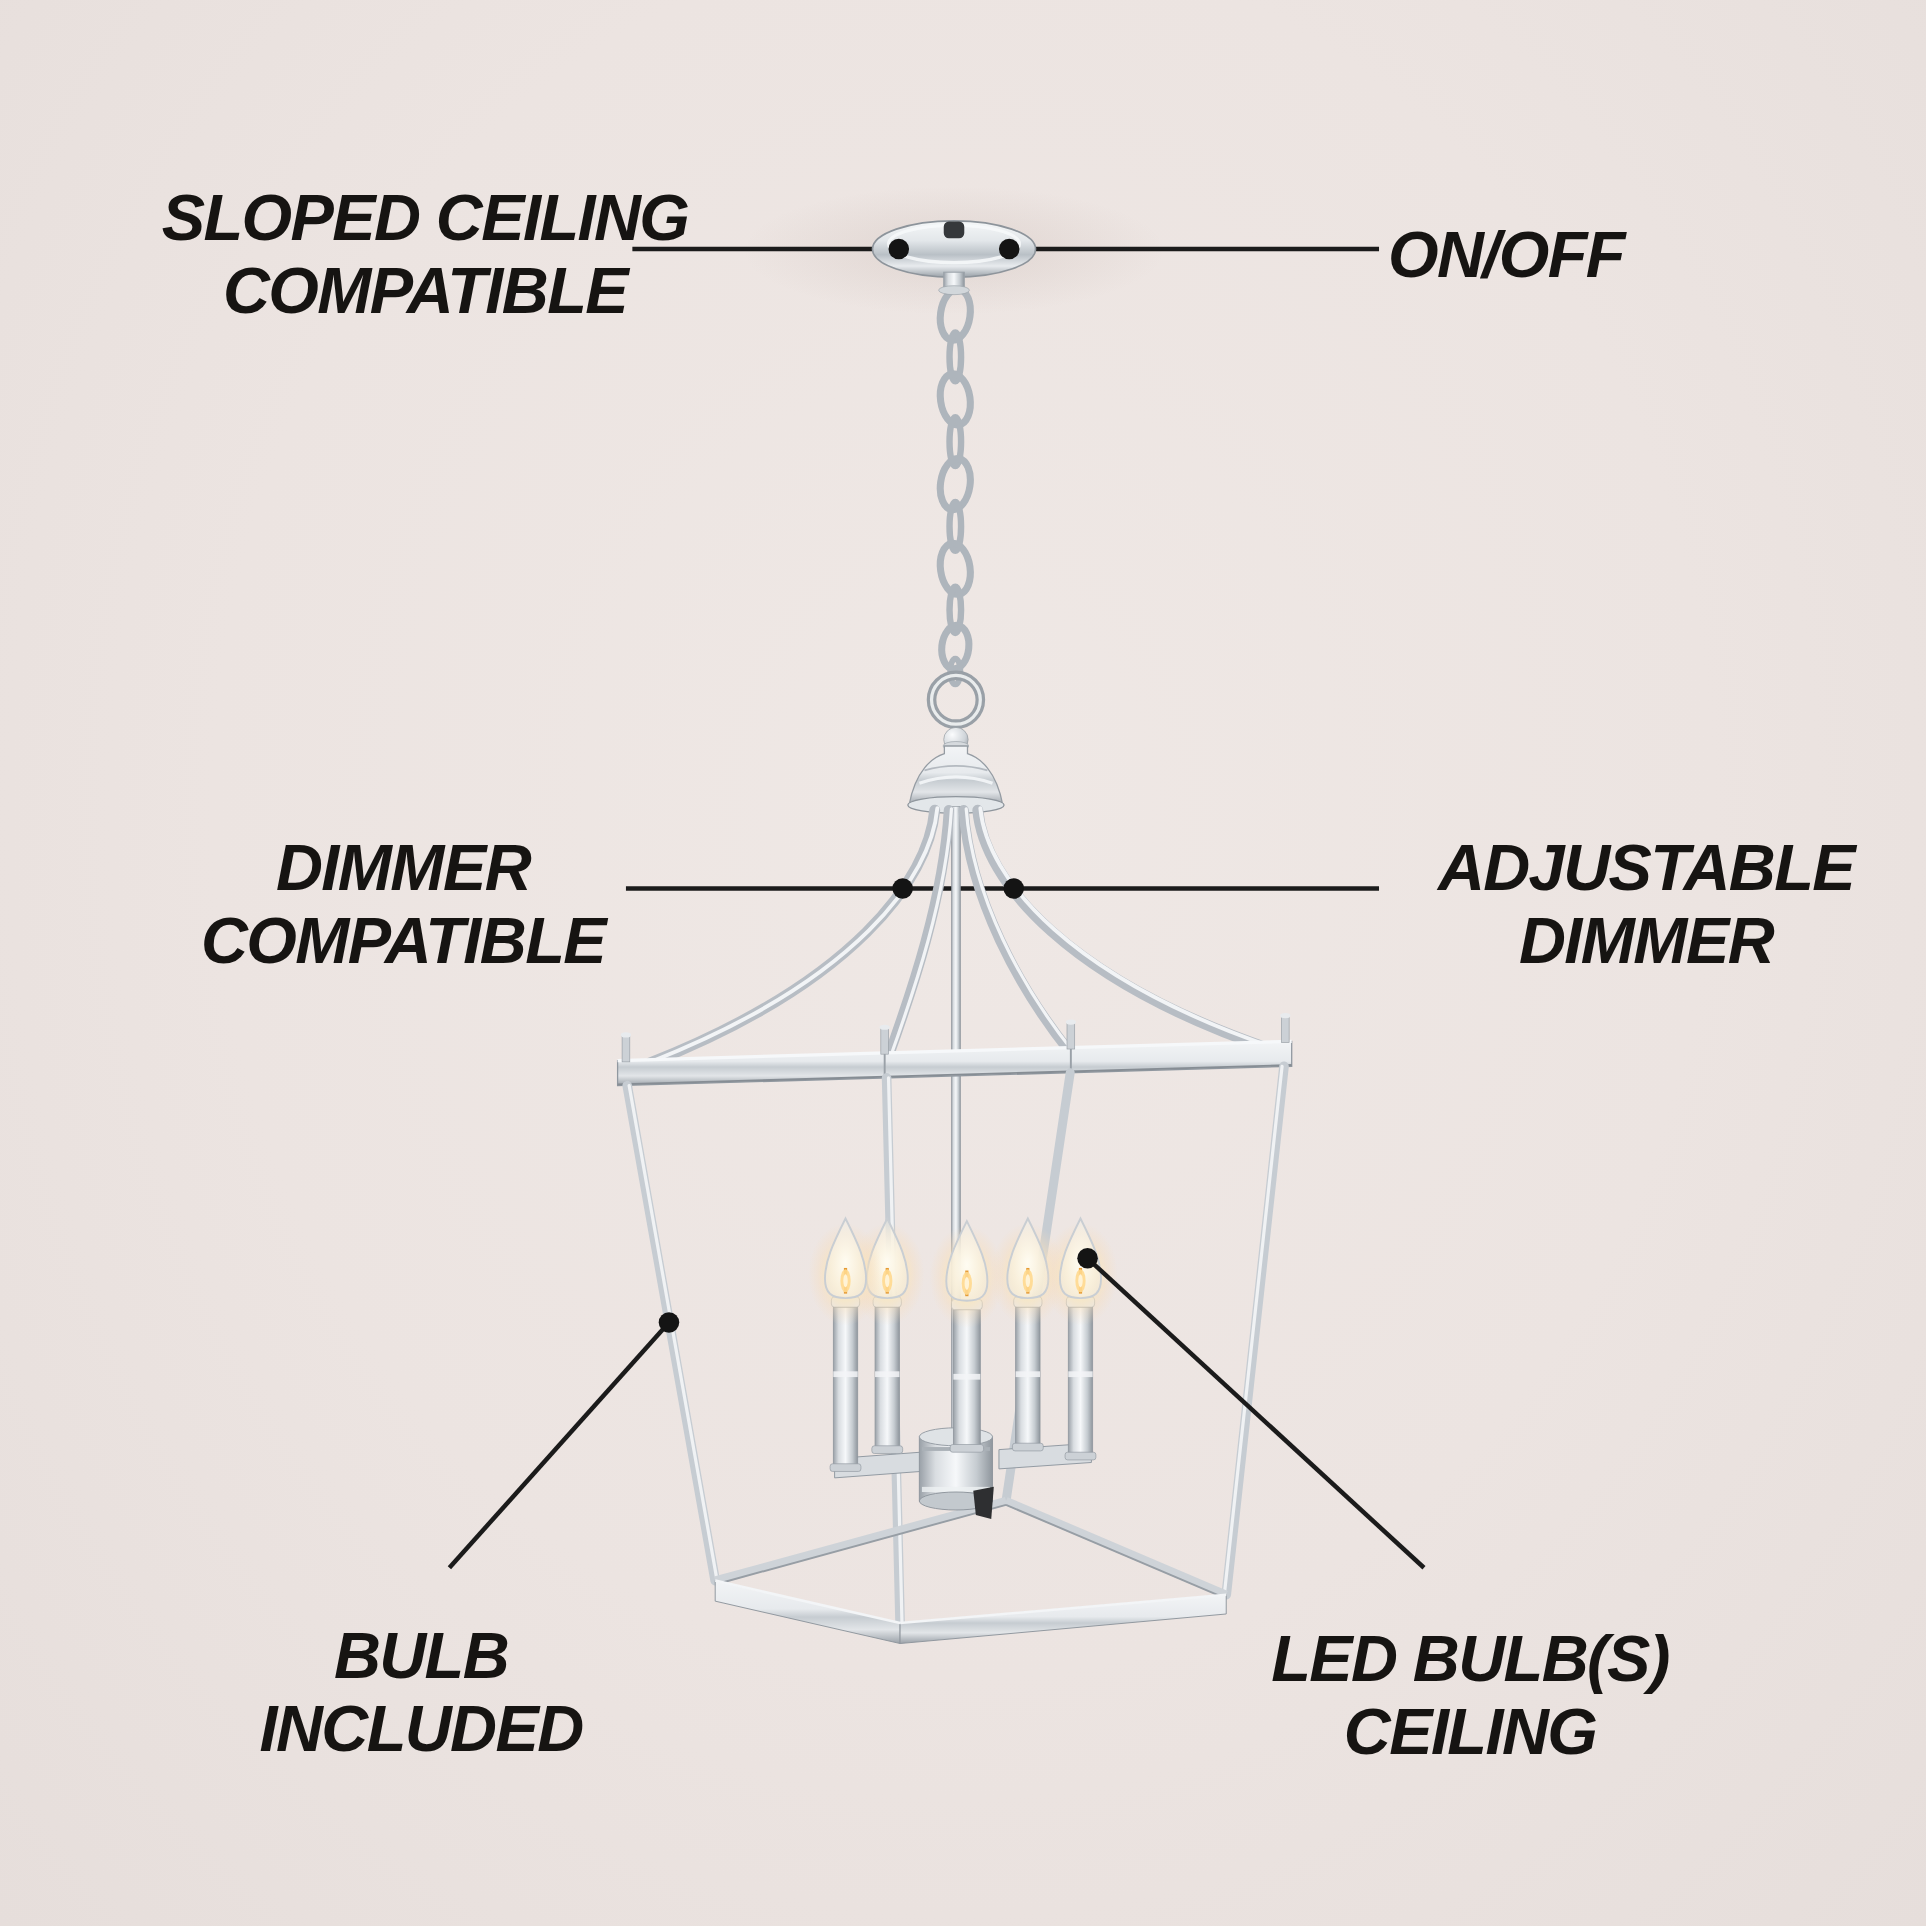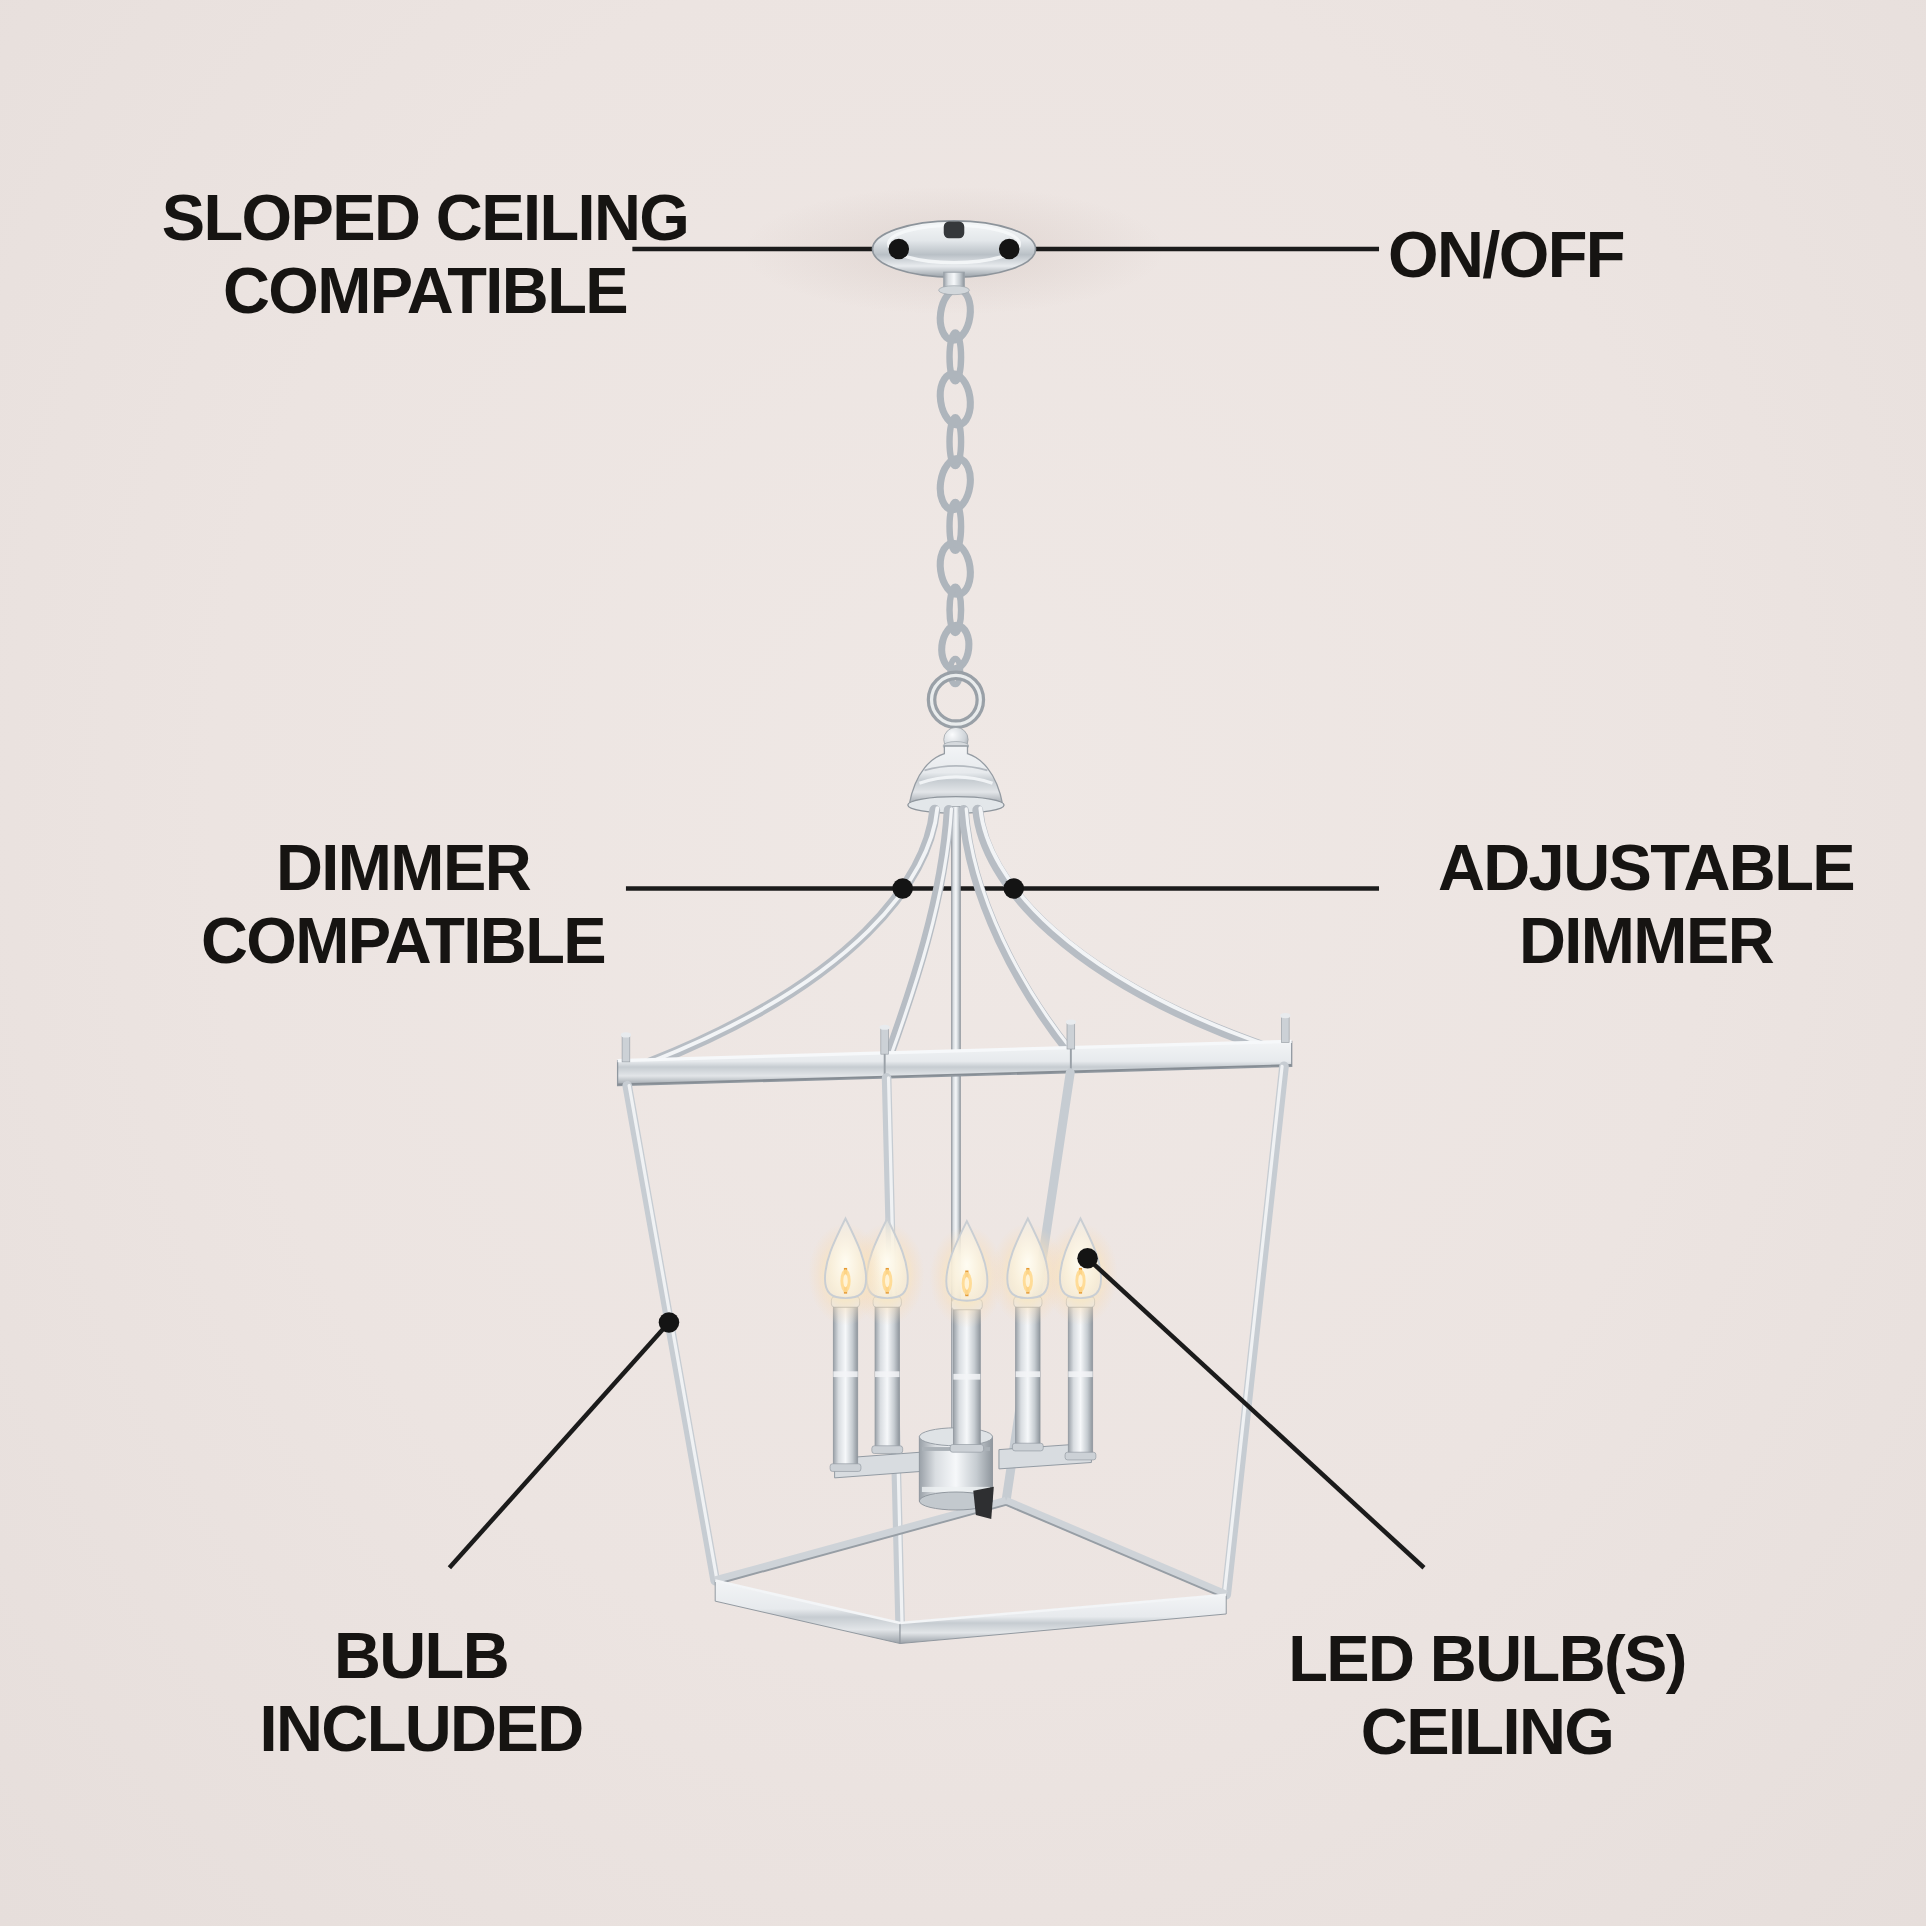--- a/index.html
+++ b/index.html
@@ -5,7 +5,7 @@
   html,body{margin:0;padding:0;background:#ece4e1;}
   .stage{position:relative;width:1926px;height:1926px;overflow:hidden;
          background:radial-gradient(ellipse at 50% 42%, #efe8e5 0%, #ece4e1 55%, #e6dedb 100%);
-         font-family:"Liberation Sans", sans-serif;}
+         font-family:"Liberation Sans", sans-serif;font-style:italic;}
   .stage svg{position:absolute;left:0;top:0;}
   .callout{position:absolute;transform:translate(-50%,-50%);text-align:center;
            font-weight:600;font-size:65px;line-height:73px;letter-spacing:-1.6px;

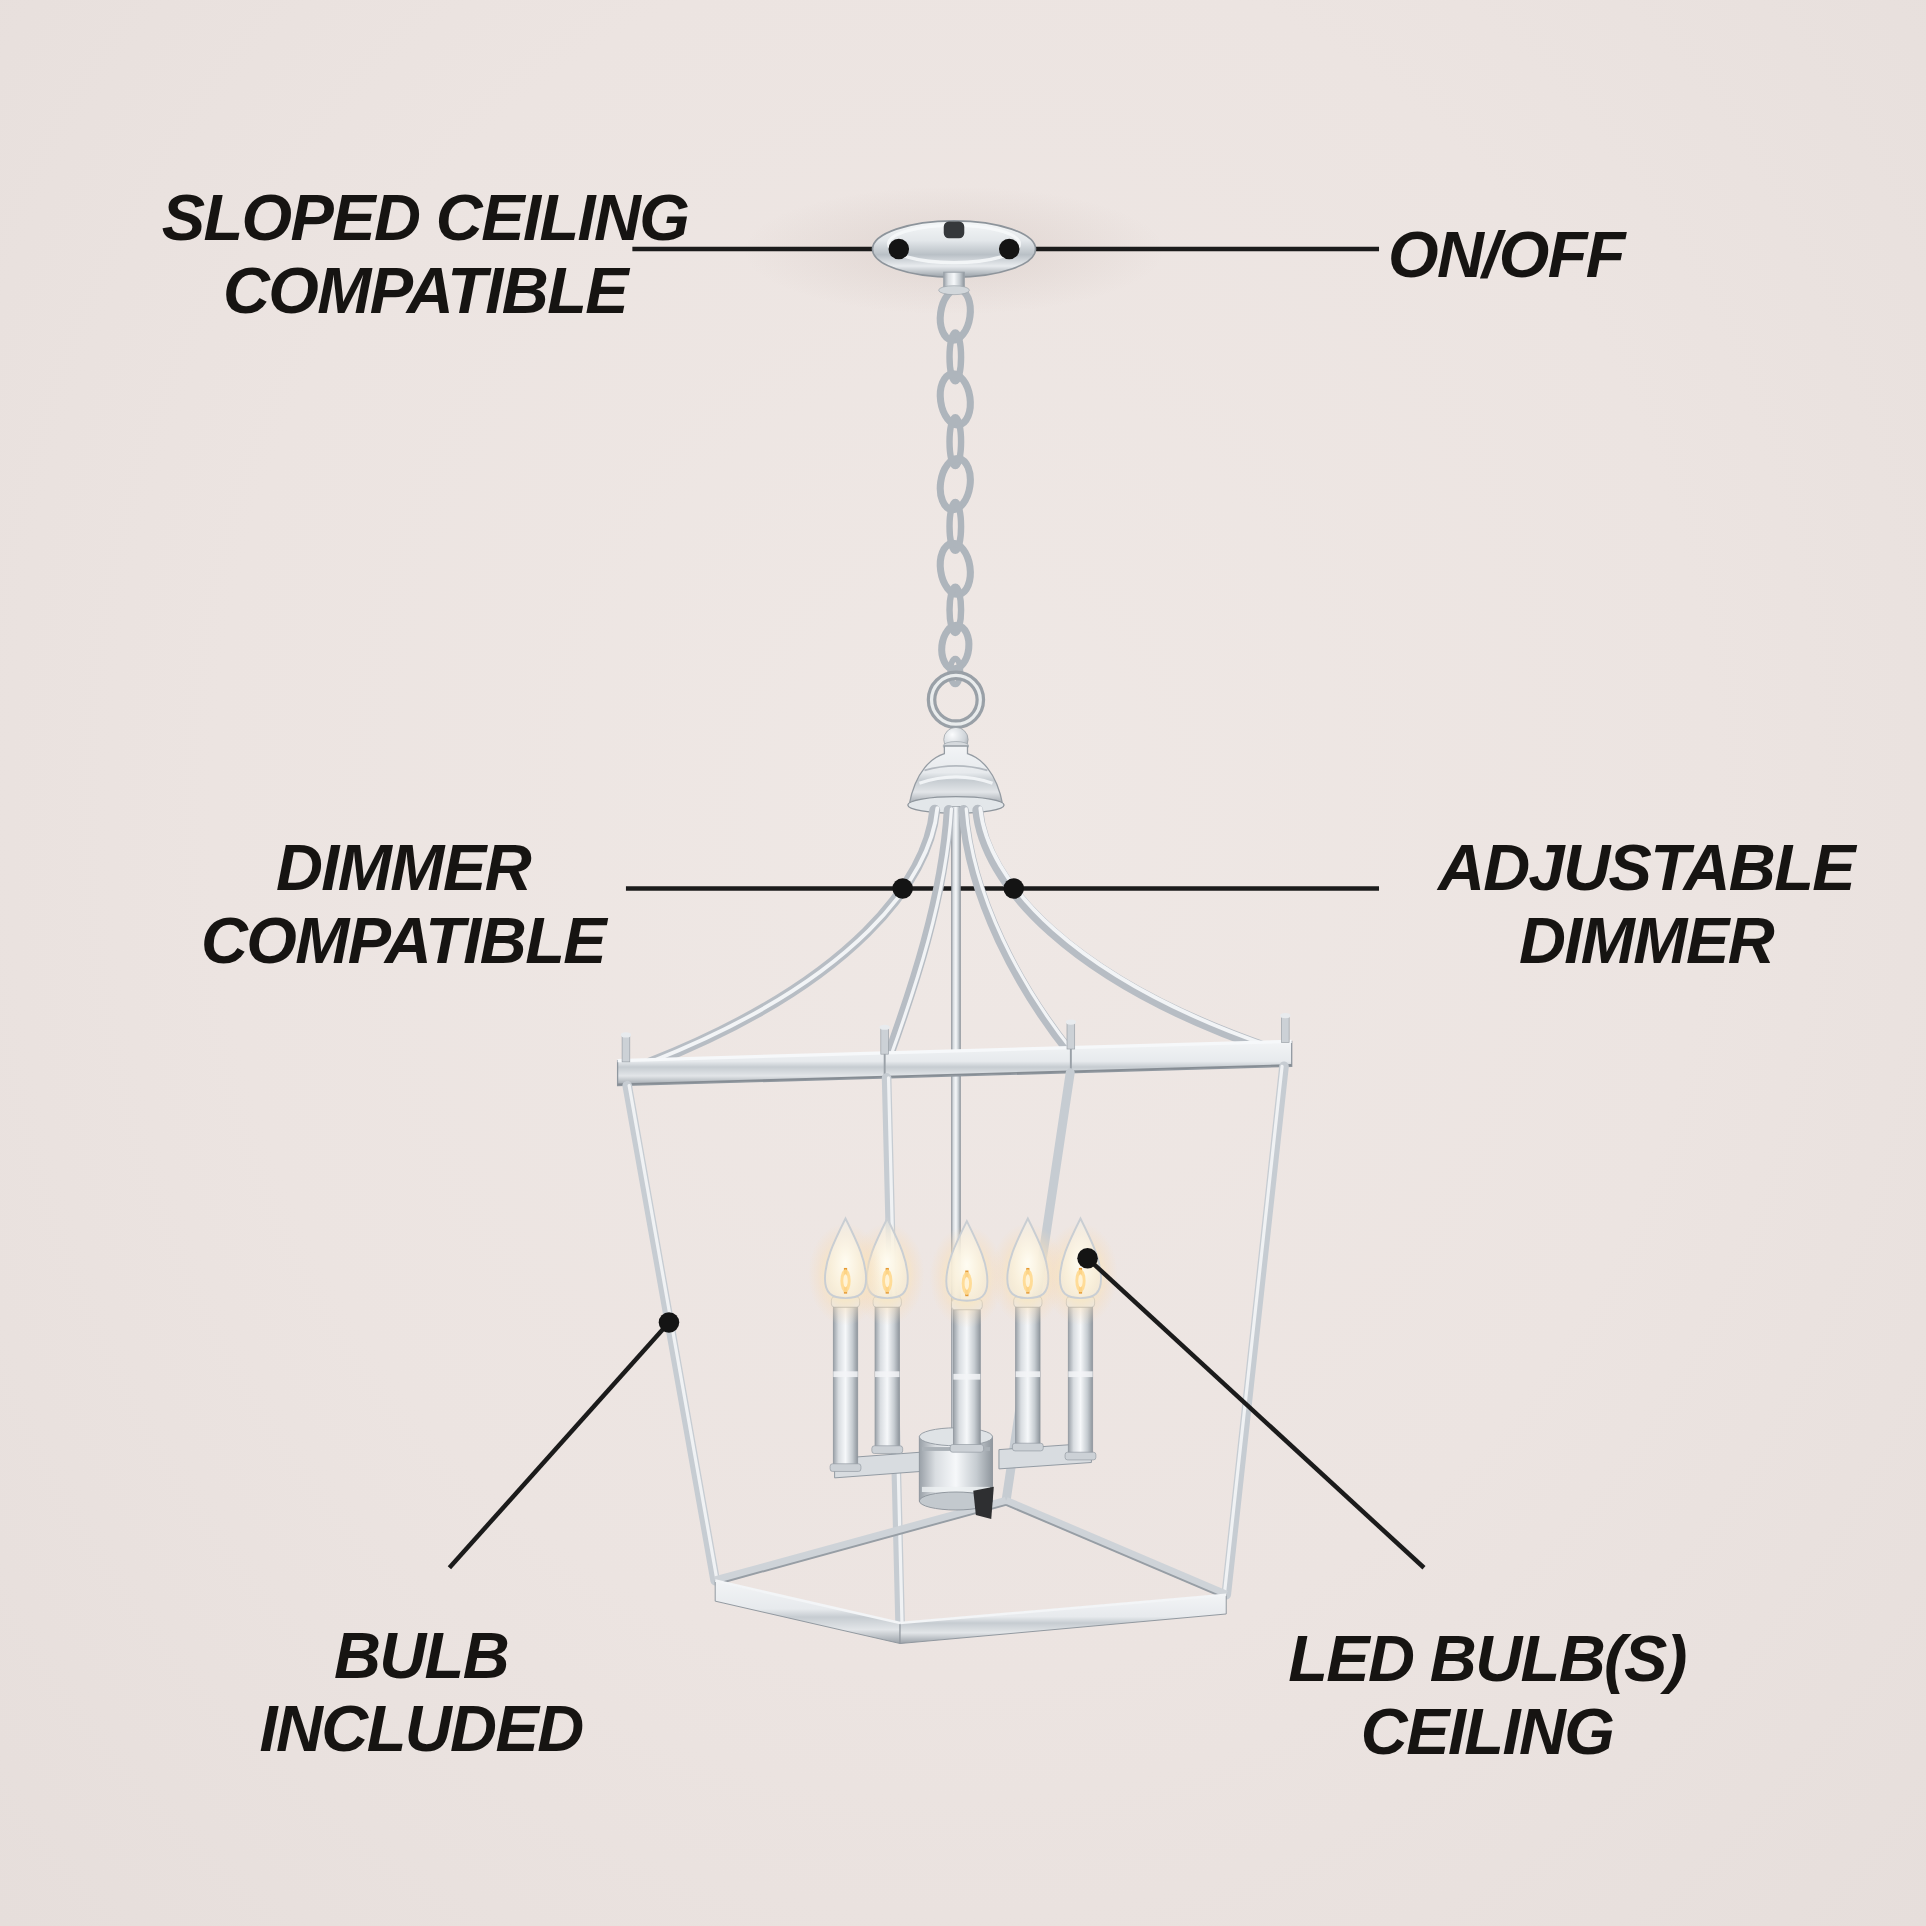--- a/index.html
+++ b/index.html
@@ -263,7 +263,7 @@
   <div>BULB</div>
   <div>INCLUDED</div>
 </div>
-<div class="callout" style="left:1470px;top:1695px;margin-left:17px;">
+<div class="callout" style="left:1470px;top:1695px;">
   <div>LED BULB(S)</div>
   <div>CEILING</div>
 </div>

